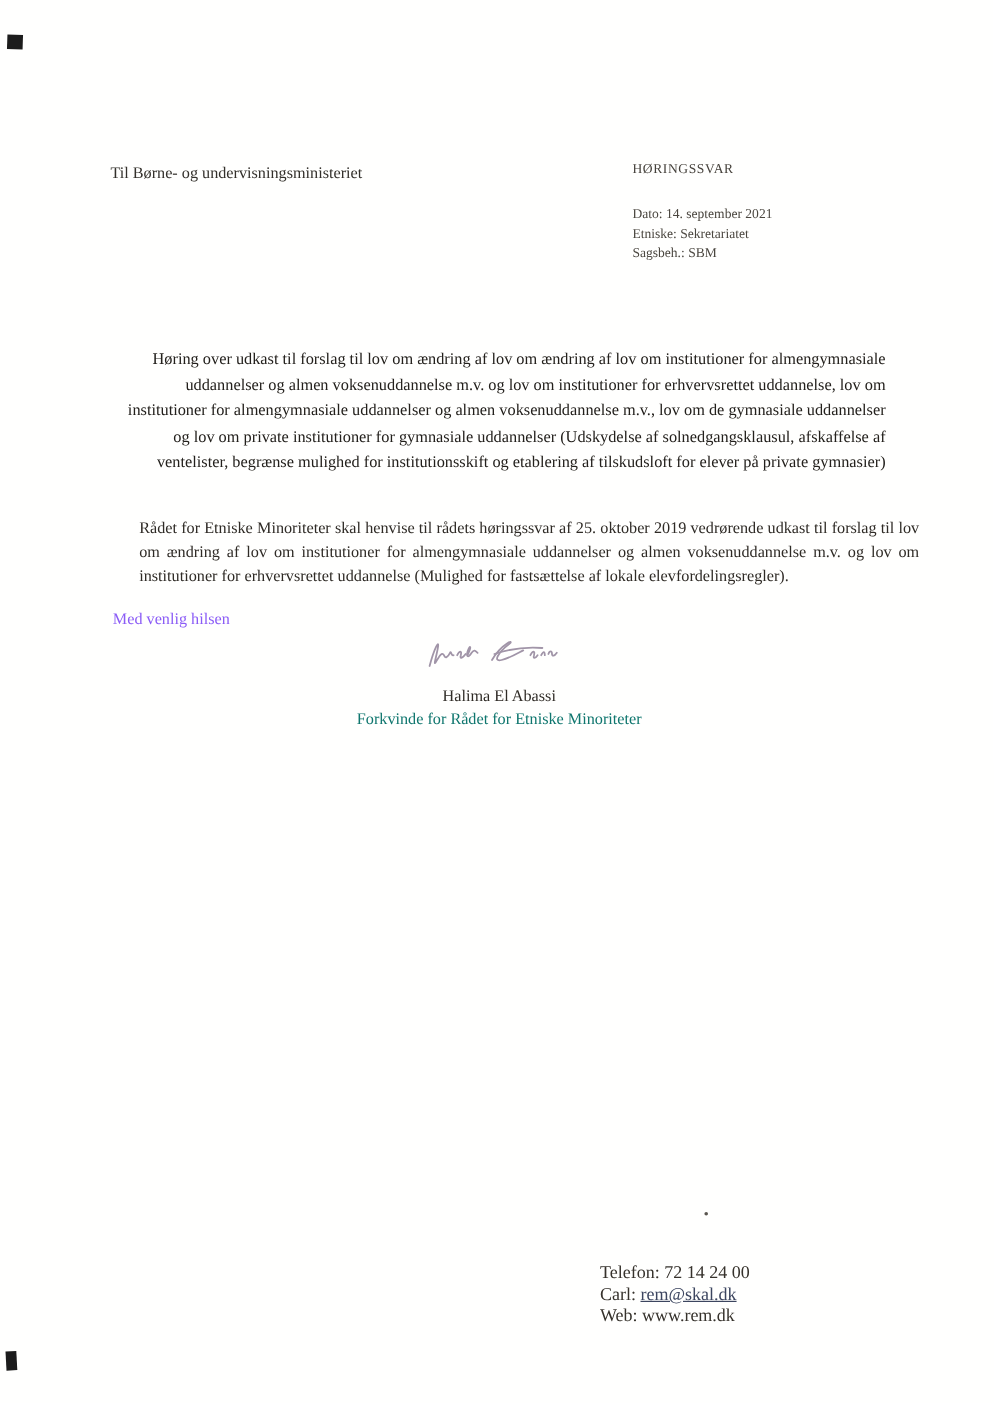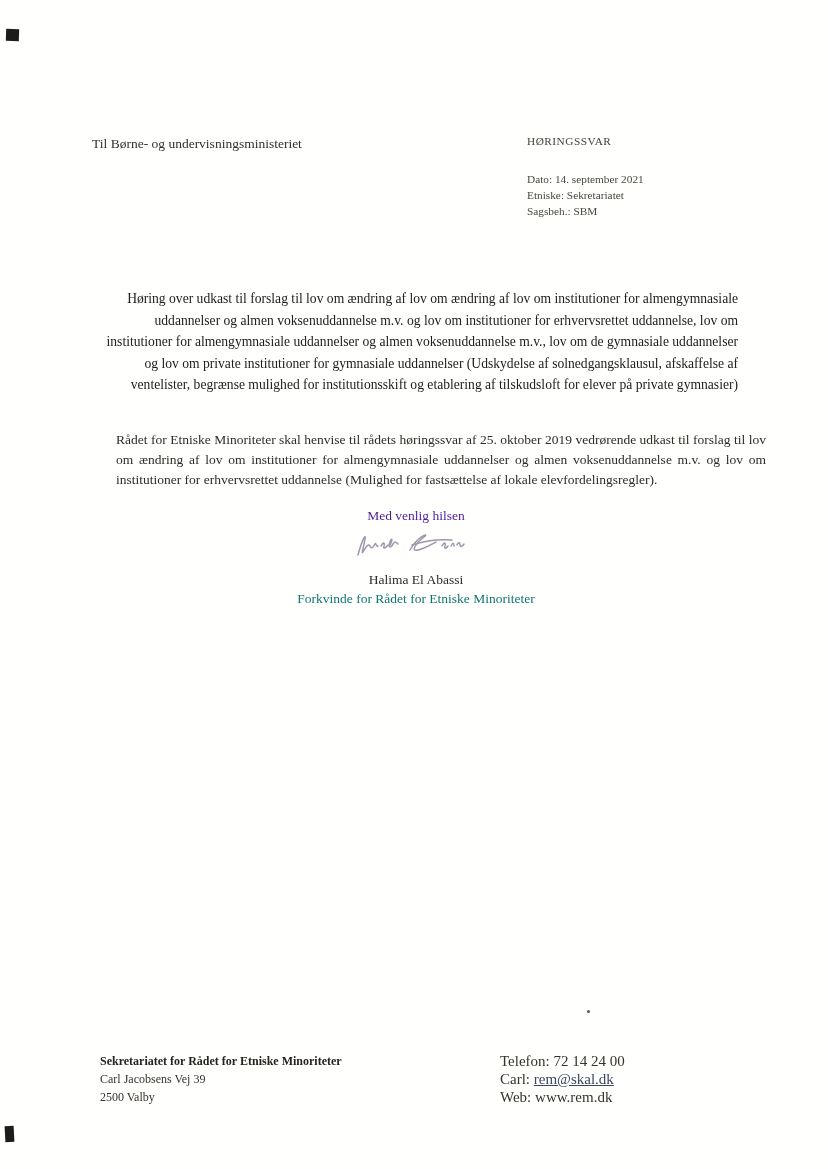--- a/index.html
+++ b/index.html
@@ -107,9 +107,8 @@
     left: 94px;
     top: 508px;
     width: 644px;
-    text-align: center;
-    font-size: 13.5px;
-    color: #4c1d95;
+    font-size: 13.5px;
+    color: #8b5cf6;
   }
   .signature {
     position: absolute;

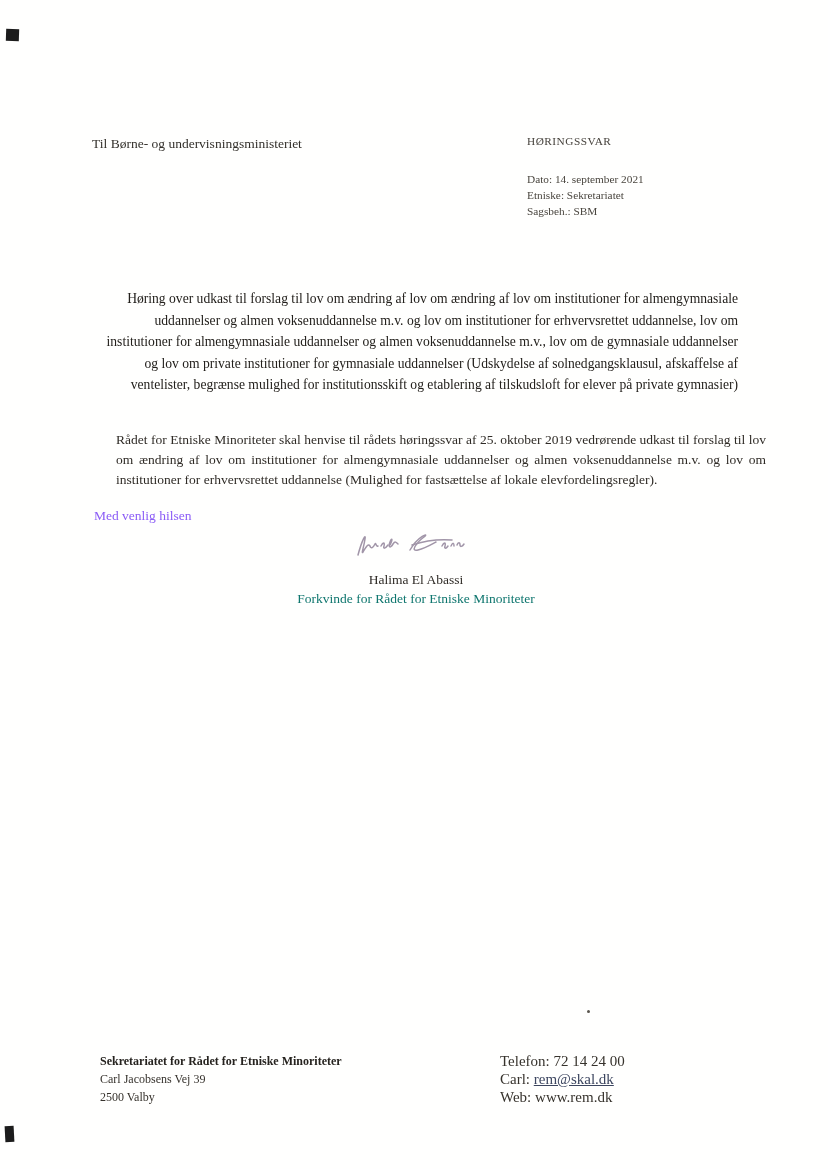--- a/index.html
+++ b/index.html
@@ -204,11 +204,6 @@
   <div class="signer-name">Halima El Abassi</div>
   <div class="signer-title">Forkvinde for Rådet for Etniske Minoriteter</div>
 
-  <div class="footer-left">
-    <div class="org">Sekretariatet for Rådet for Etniske Minoriteter</div>
-    <div>Carl Jacobsens Vej 39</div>
-    <div>2500 Valby</div>
-  </div>
 
   <div class="footer-right">
     <div>Telefon: 72 14 24 00</div>

